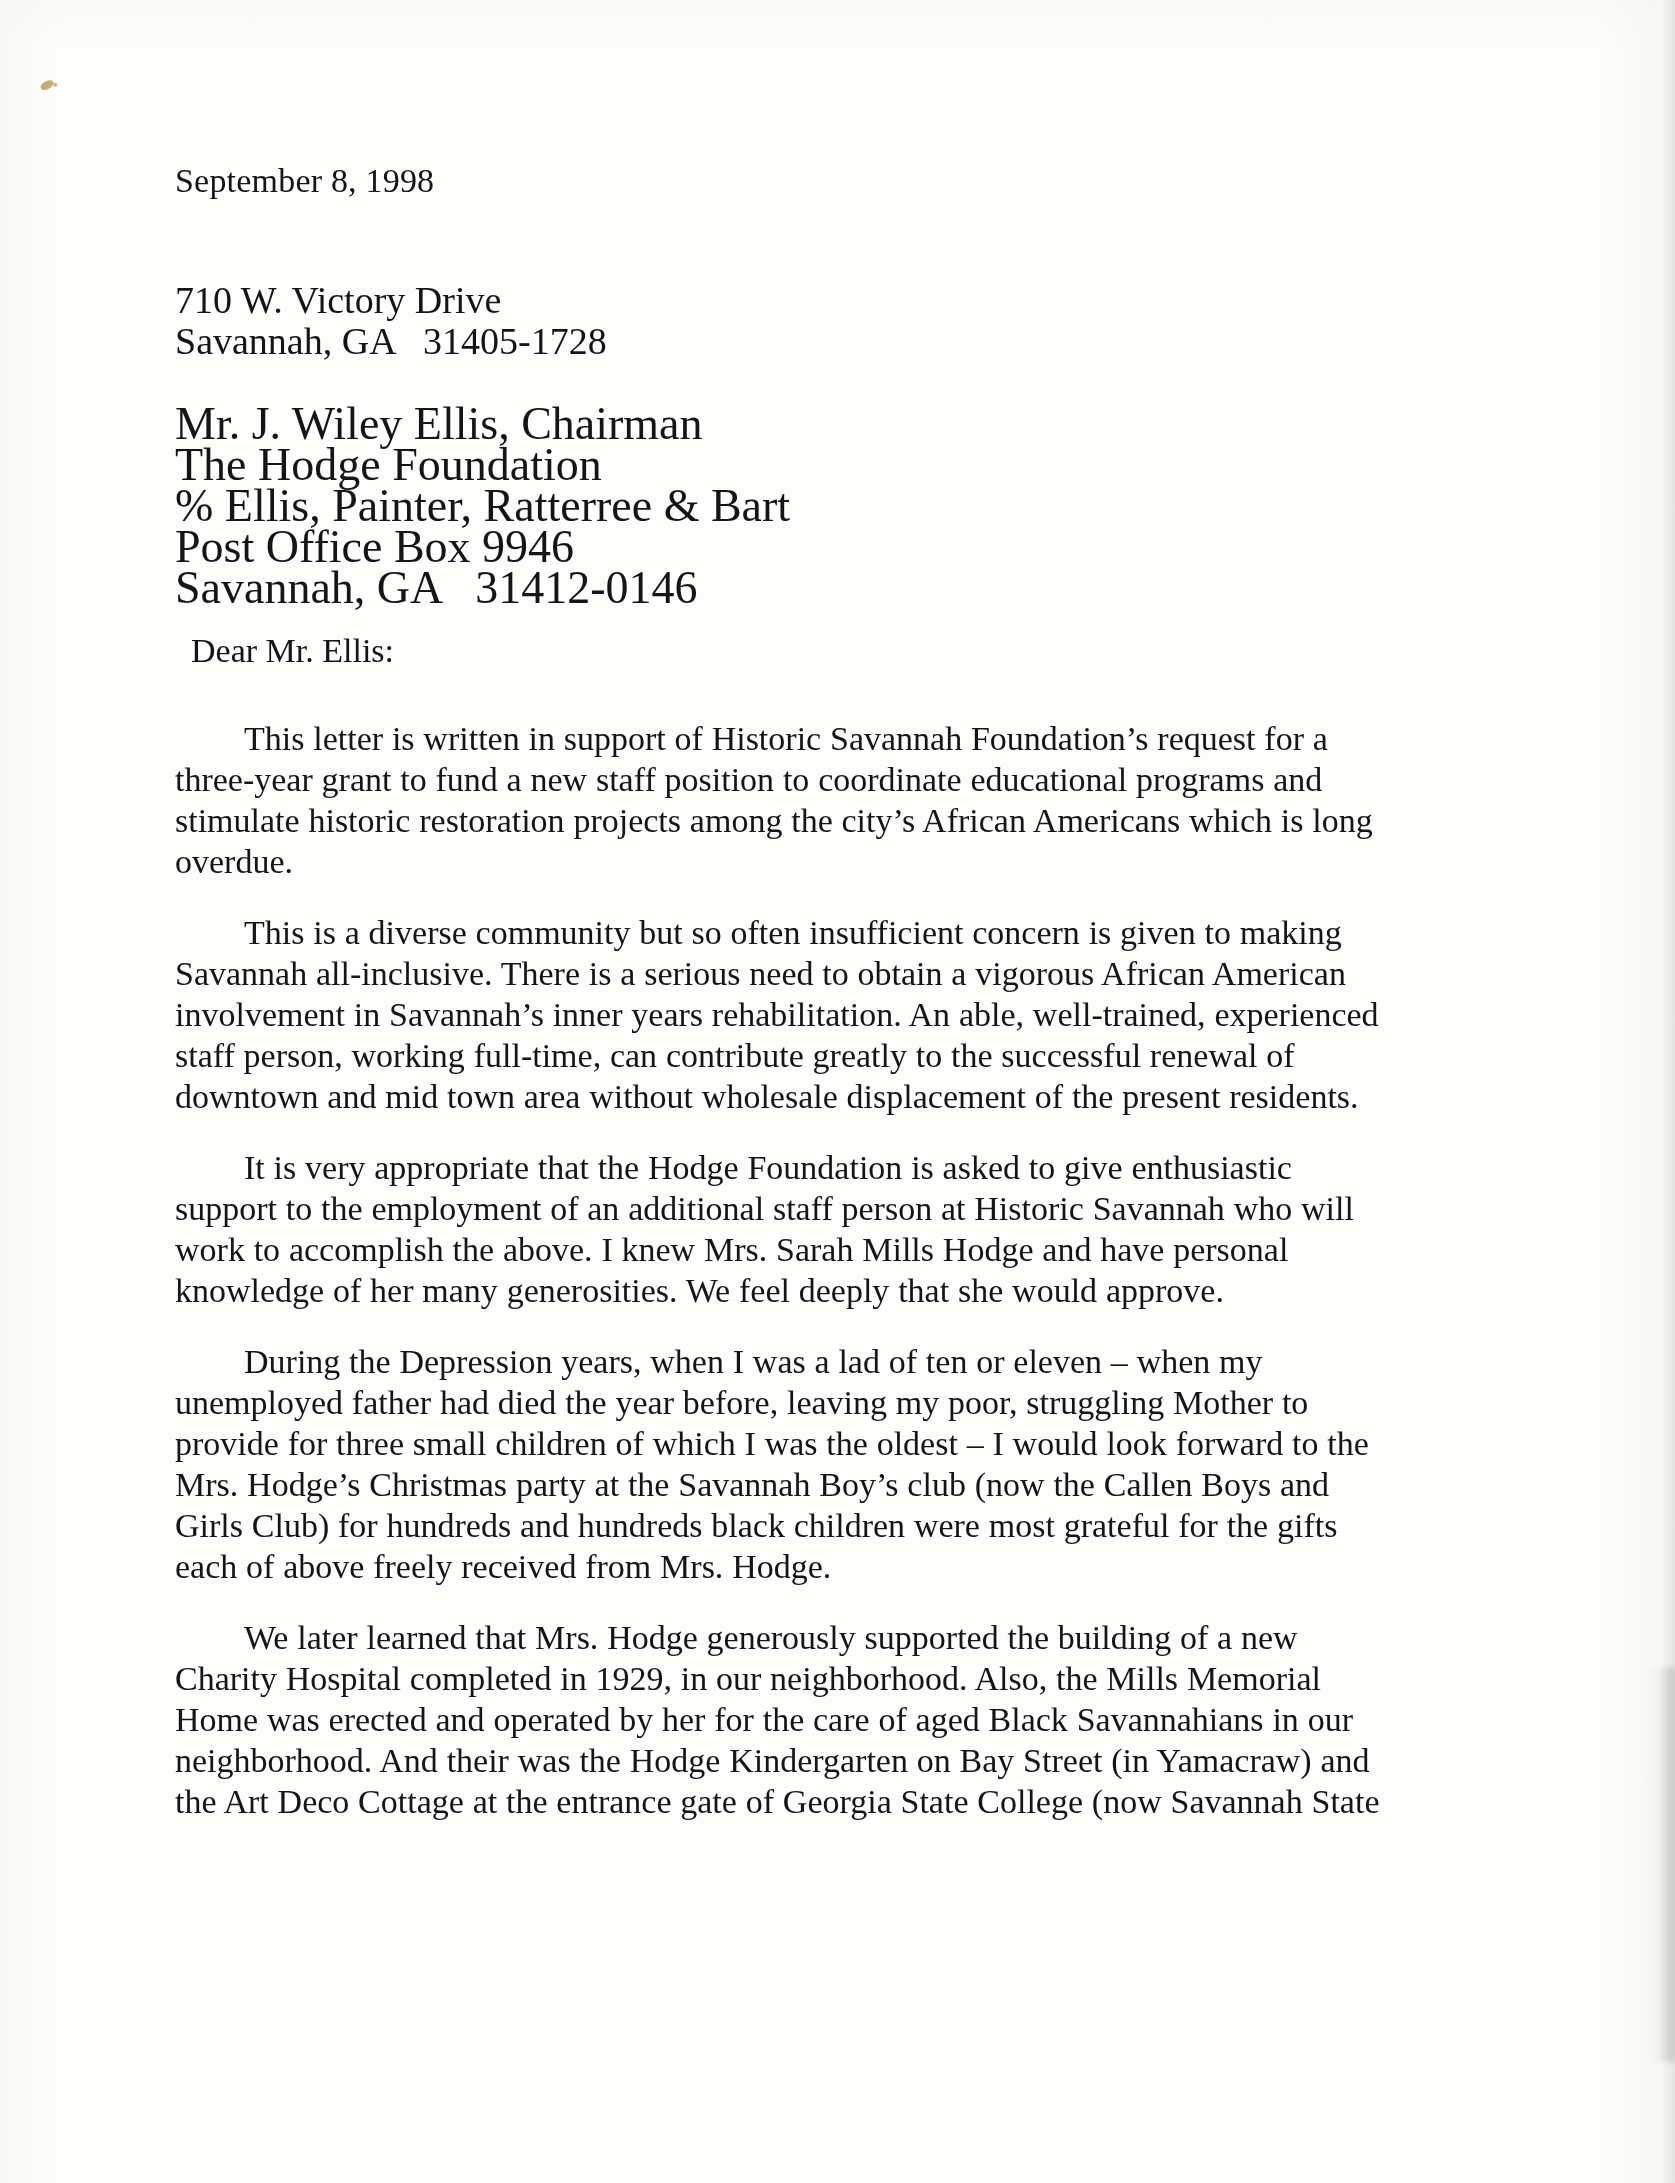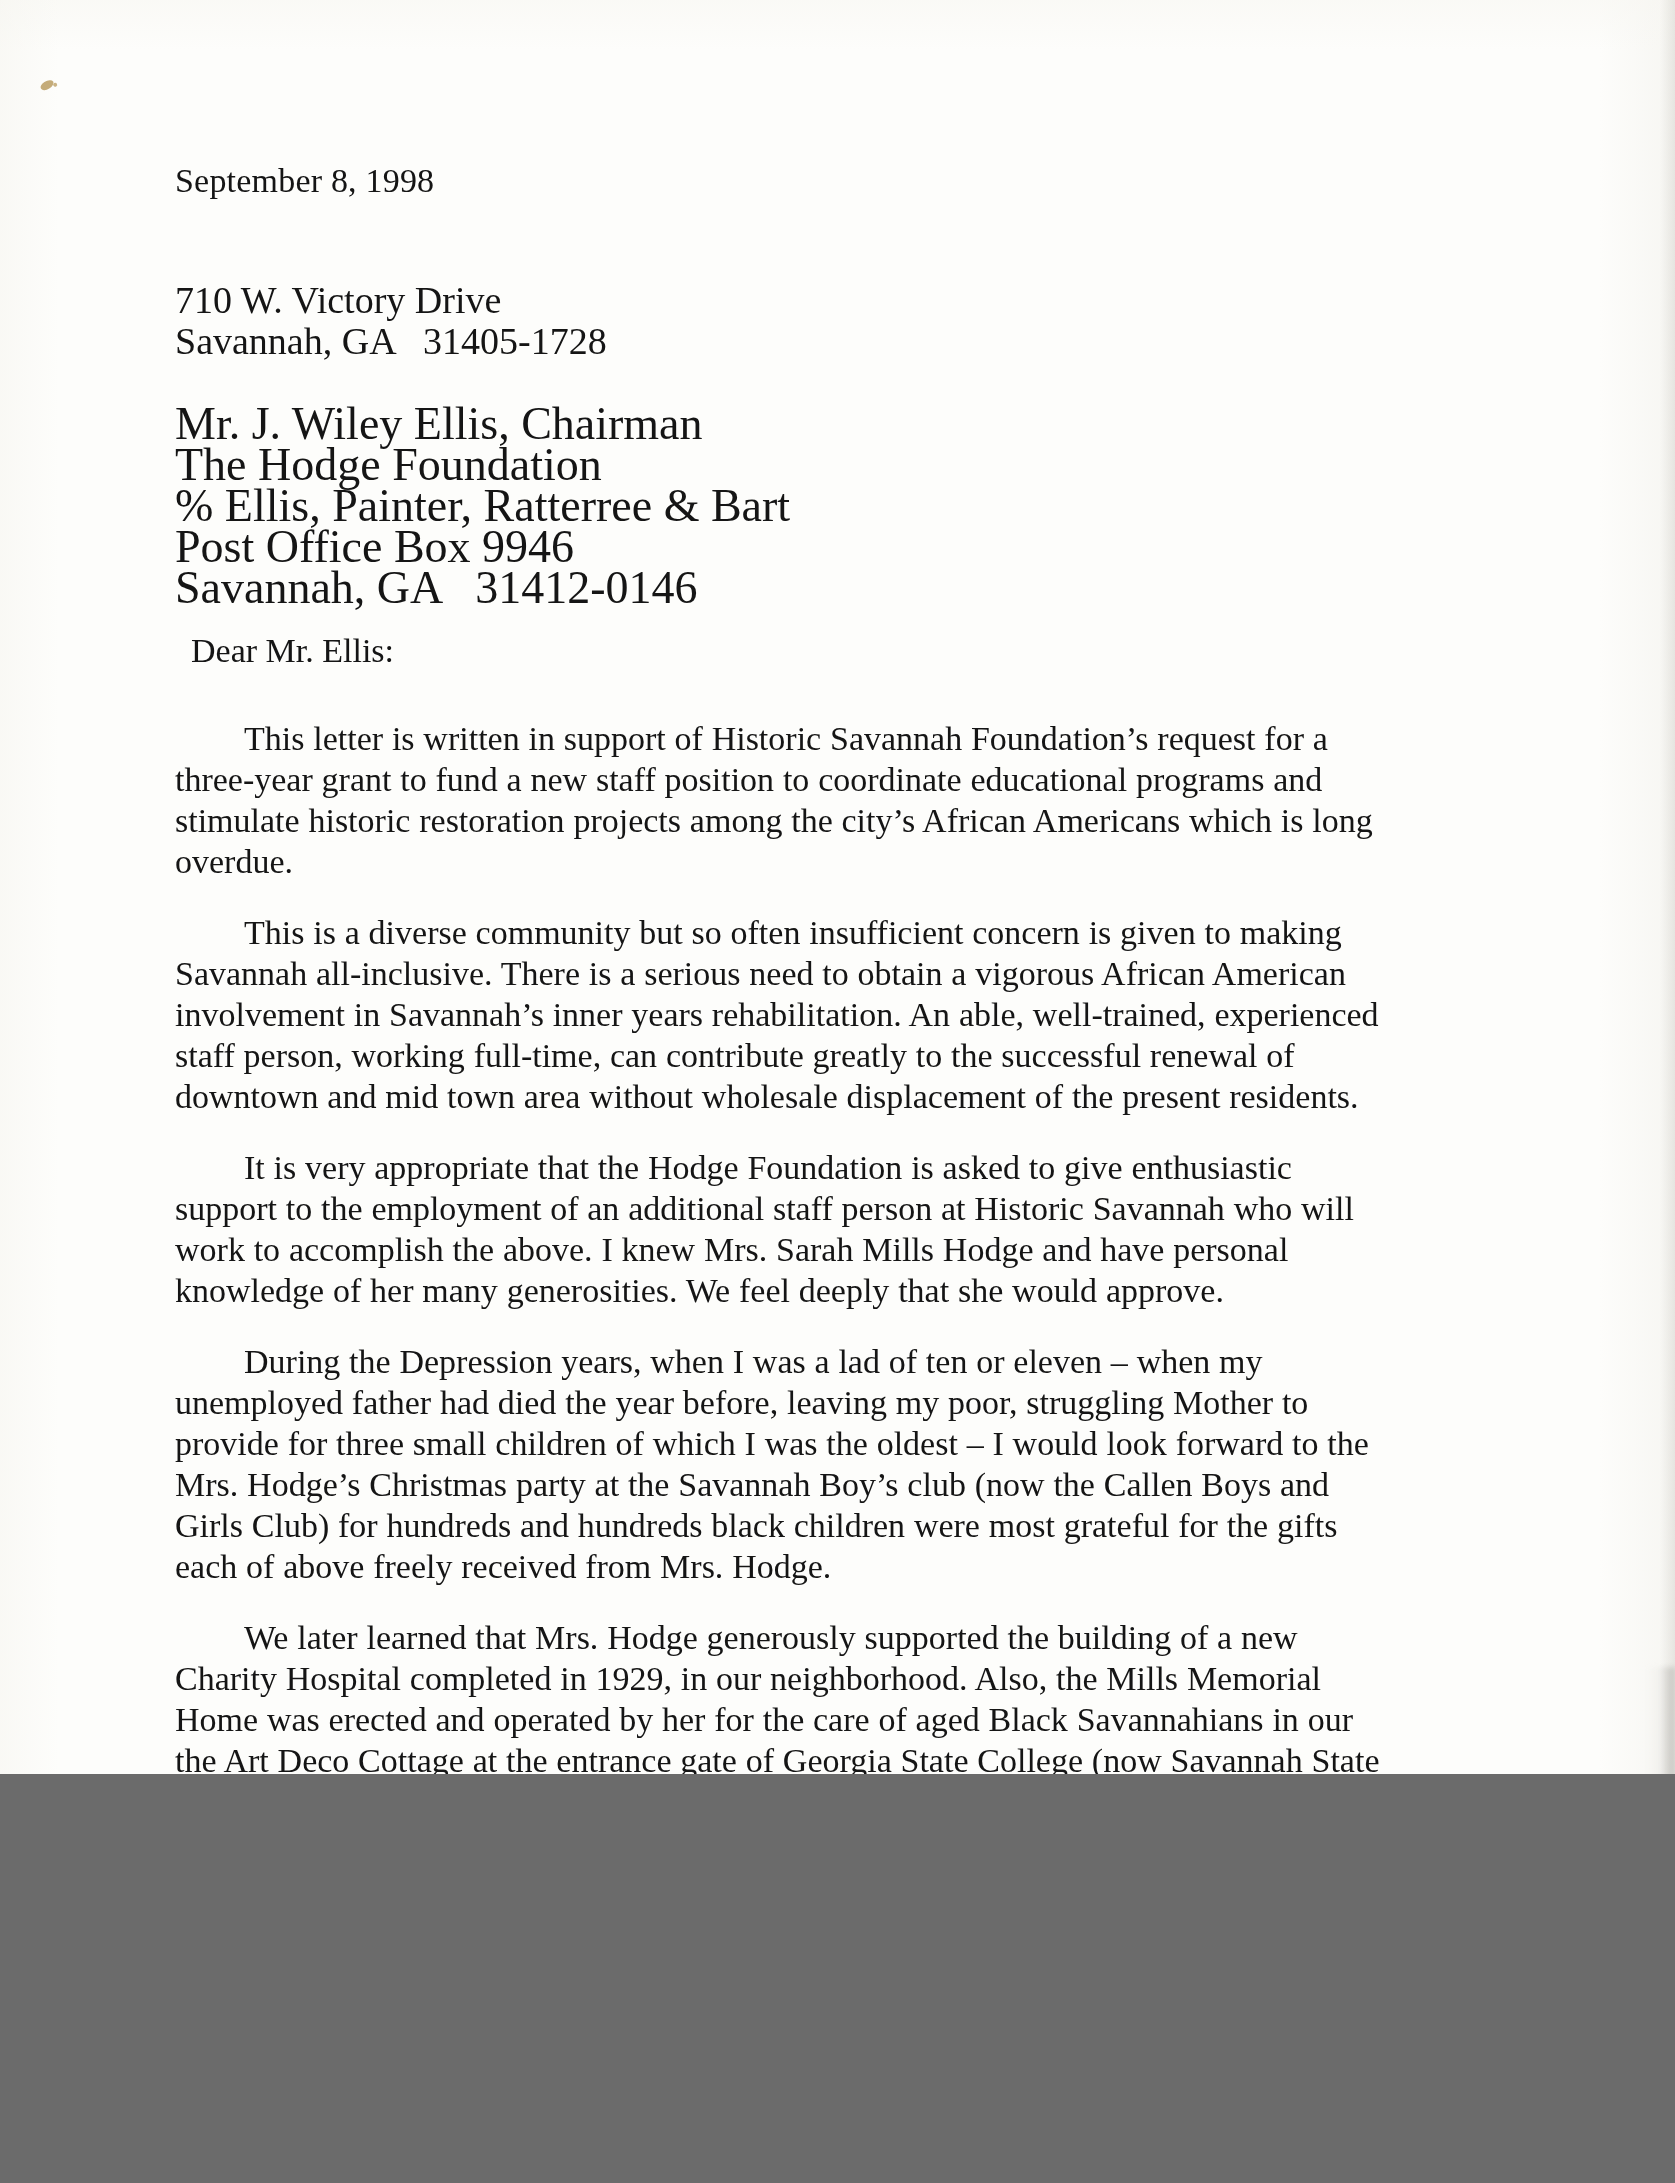--- a/index.html
+++ b/index.html
@@ -11,7 +11,7 @@
   .page {
     position: relative;
     width: 1675px;
-    height: 1774px;
+    height: 2183px;
     background: #fdfdfb;
     overflow: hidden;
     font-family: "Liberation Serif", "DejaVu Serif", serif;

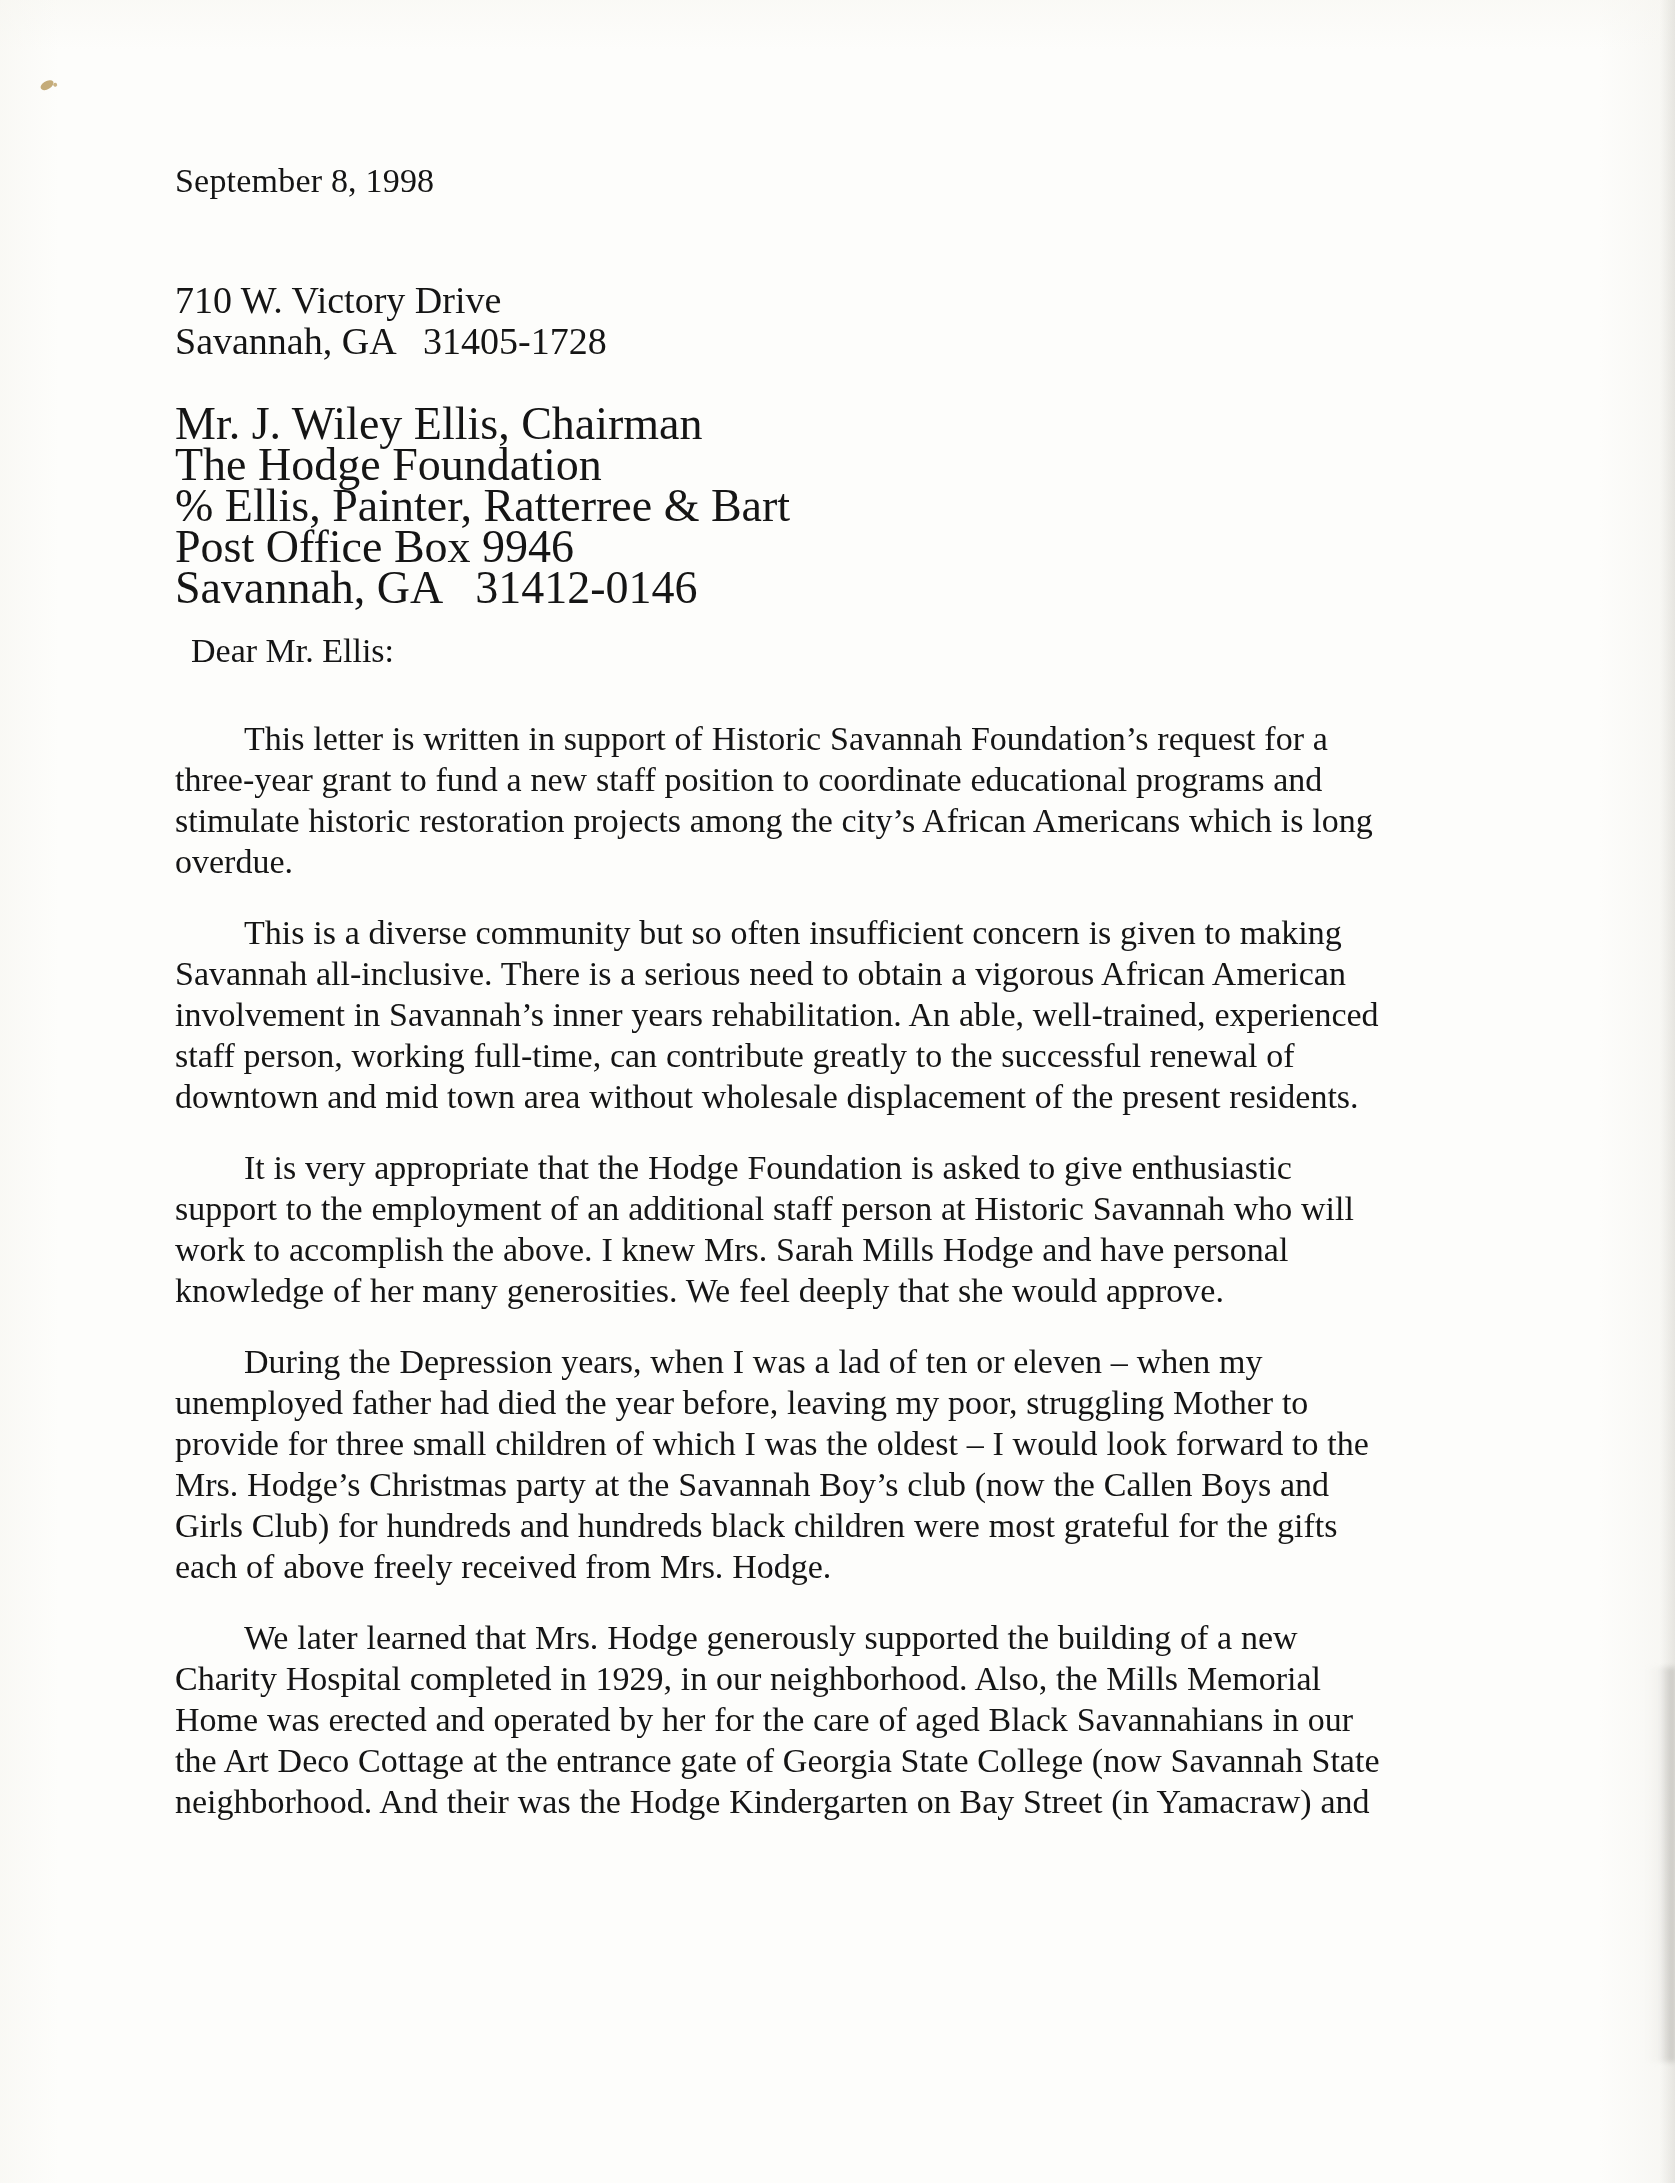--- a/index.html
+++ b/index.html
@@ -195,8 +195,8 @@
         <span class="ln first">We later learned that Mrs. Hodge generously supported the building of a new</span>
         <span class="ln">Charity Hospital completed in 1929, in our neighborhood.  Also, the Mills Memorial</span>
         <span class="ln">Home was erected and operated by her for the care of aged Black Savannahians in our</span>
+        <span class="ln">neighborhood.  And their was the Hodge Kindergarten on Bay Street (in Yamacraw) and</span>
         <span class="ln">the Art Deco Cottage at the entrance gate of Georgia State College (now Savannah State</span>
-        <span class="ln">neighborhood.  And their was the Hodge Kindergarten on Bay Street (in Yamacraw) and</span>
       </p>
 
     </div>

